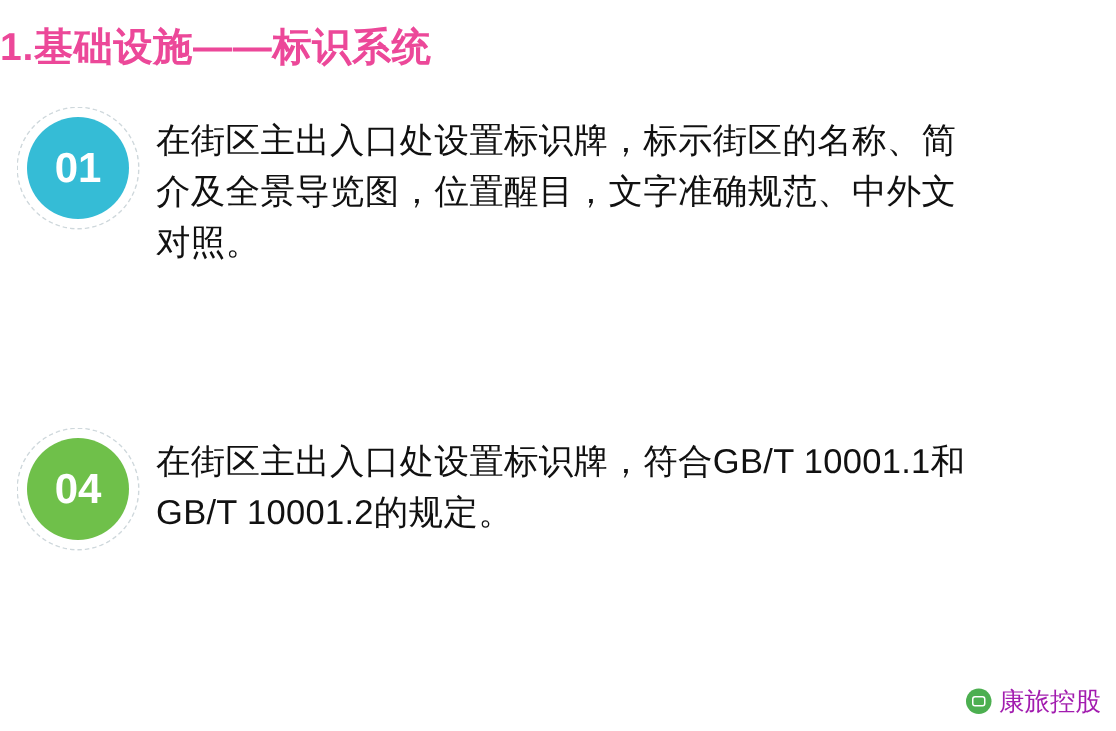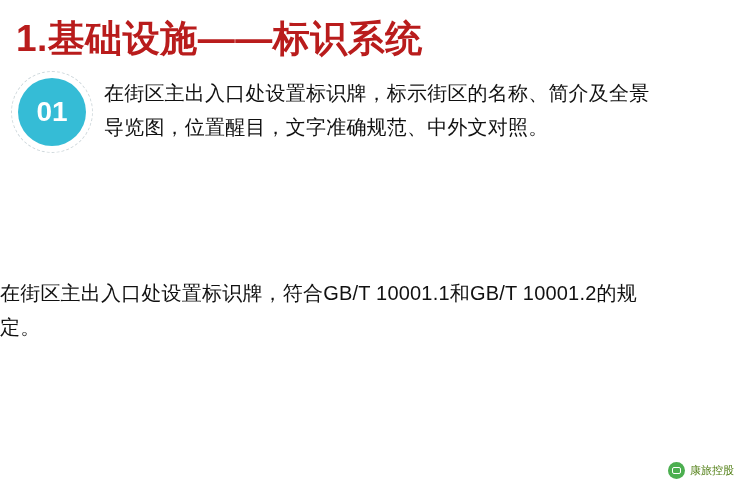--- a/index.html
+++ b/index.html
@@ -22,11 +22,11 @@
   }
   .title {
     position: absolute;
-    left: 16px;
+    left: 0;
     top: 14px;
-    font-size: 37px;
+    font-size: 26px;
     font-weight: bold;
-    color: #b91c1c;
+    color: #ec4899;
     letter-spacing: 0.5px;
     white-space: nowrap;
   }

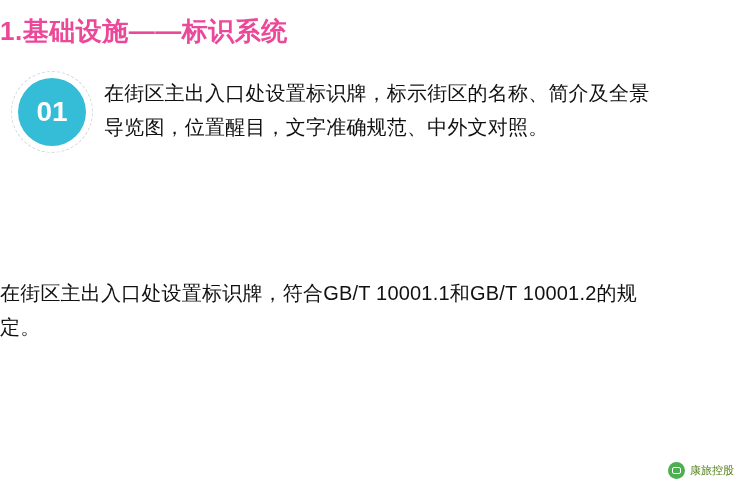--- a/index.html
+++ b/index.html
@@ -76,7 +76,7 @@
   .text {
     flex: 1 1 auto;
     padding-right: 20px;
-    font-size: 20px;
+    font-size: 23px;
     line-height: 34px;
     color: #111111;
     font-family: "Liberation Sans", sans-serif;

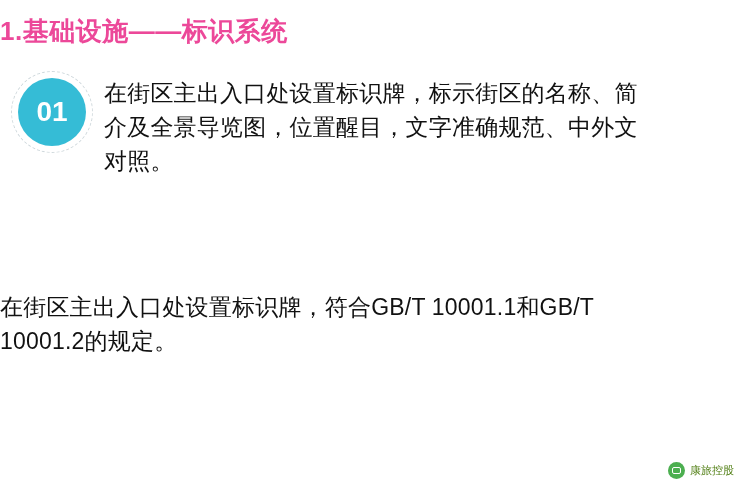--- a/index.html
+++ b/index.html
@@ -132,6 +132,9 @@
 
 
     <div class="item">
+      <div class="badge-wrap">
+        <div class="badge" style="background: rgb(111, 192, 74);">04</div>
+      </div>
       <div class="text">在街区主出入口处设置标识牌，符合GB/T 10001.1和GB/T 10001.2的规定。</div>
     </div>
 

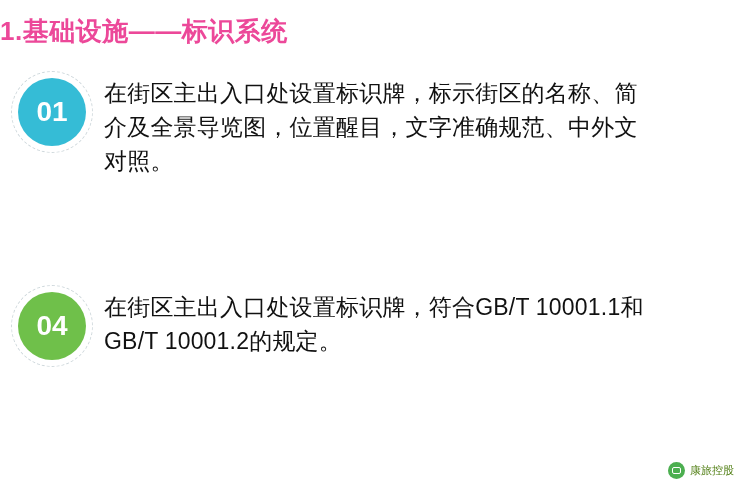--- a/index.html
+++ b/index.html
@@ -88,8 +88,8 @@
     bottom: 8px;
     display: flex;
     align-items: center;
-    color: #4d7c0f;
-    font-size: 11px;
+    color: #a21caf;
+    font-size: 17px;
   }
   .wm-logo {
     width: 17px;

